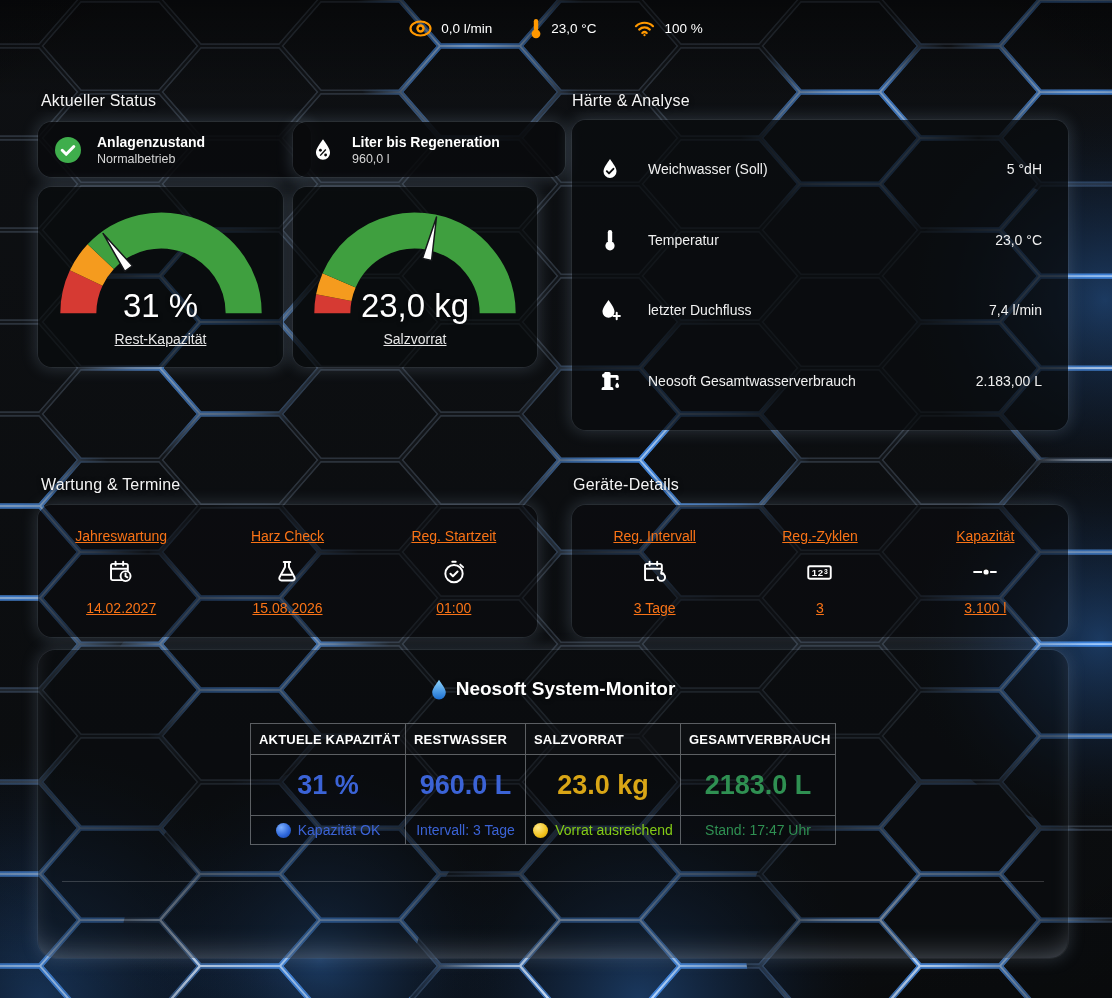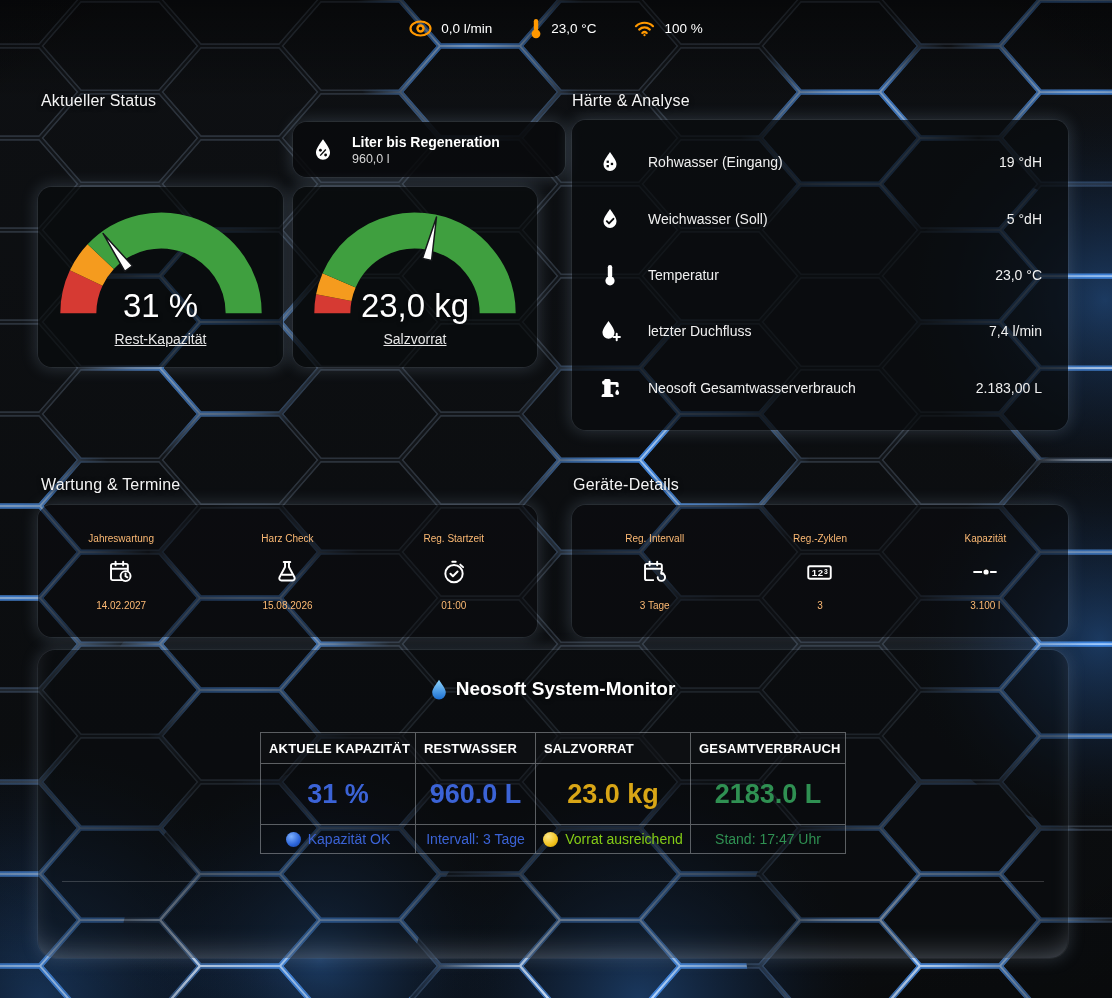--- a/index.html
+++ b/index.html
@@ -202,6 +202,18 @@
 
   <div class="sec-h" style="left:41px;top:92px;">Aktueller Status</div>
 
+  <div class="card chip" style="left:38px;top:122px;width:245px;height:55px;">
+    <span class="ch-ic" style="color: rgb(63, 174, 76);">
+      <svg width="30" height="30" viewBox="0 0 30 30">
+          <circle cx="15" cy="15" r="13" fill="currentColor"></circle>
+          <path d="M9.2 15.3 l4 4 l7.6-7.8" fill="none" stroke="#fff" stroke-width="3" stroke-linecap="round" stroke-linejoin="round"></path>
+        </svg>
+    </span>
+    <span>
+      <div class="ch-title">Anlagenzustand</div>
+      <div class="ch-sub">Normalbetrieb</div>
+    </span>
+  </div>
 
   <div class="card chip" style="left:293px;top:122px;width:244px;height:55px;">
     <span class="ch-ic" style="color: rgb(255, 255, 255);">

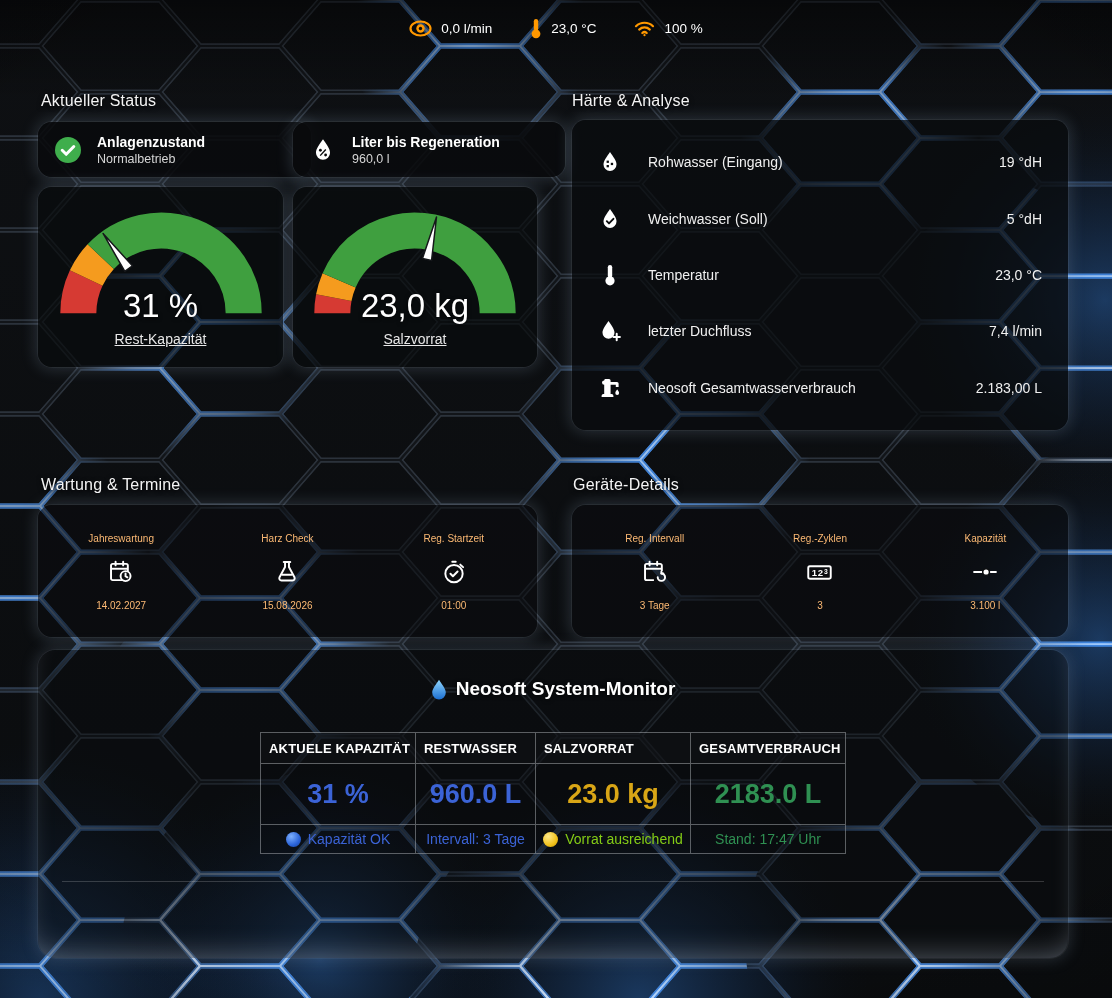--- a/index.html
+++ b/index.html
@@ -260,18 +260,6 @@
         <span class="r-ic">
           <svg width="24" height="24" viewBox="0 0 24 24">
               <path d="M12 2 C9 6.5 5.5 10.5 5.5 14.5 a6.5 6.5 0 0 0 13 0 C18.5 10.5 15 6.5 12 2 Z" fill="#fff"></path>
-              <rect x="8.6" y="10.6" width="2.3" height="2.3" fill="#0b0c0e"></rect>
-              <rect x="12.8" y="12.8" width="2.3" height="2.3" fill="#0b0c0e"></rect>
-              <rect x="8.6" y="15" width="2.3" height="2.3" fill="#0b0c0e"></rect>
-            </svg>
-        </span>
-        <span class="r-label">Rohwasser (Eingang)</span>
-        <span class="r-value">19 °dH</span>
-      </div>
-      <div class="row">
-        <span class="r-ic">
-          <svg width="24" height="24" viewBox="0 0 24 24">
-              <path d="M12 2 C9 6.5 5.5 10.5 5.5 14.5 a6.5 6.5 0 0 0 13 0 C18.5 10.5 15 6.5 12 2 Z" fill="#fff"></path>
               <path d="M8.8 14.2 l2.2 2.2 l4.4-4.6" fill="none" stroke="#0b0c0e" stroke-width="1.9" stroke-linecap="round" stroke-linejoin="round"></path>
             </svg>
         </span>

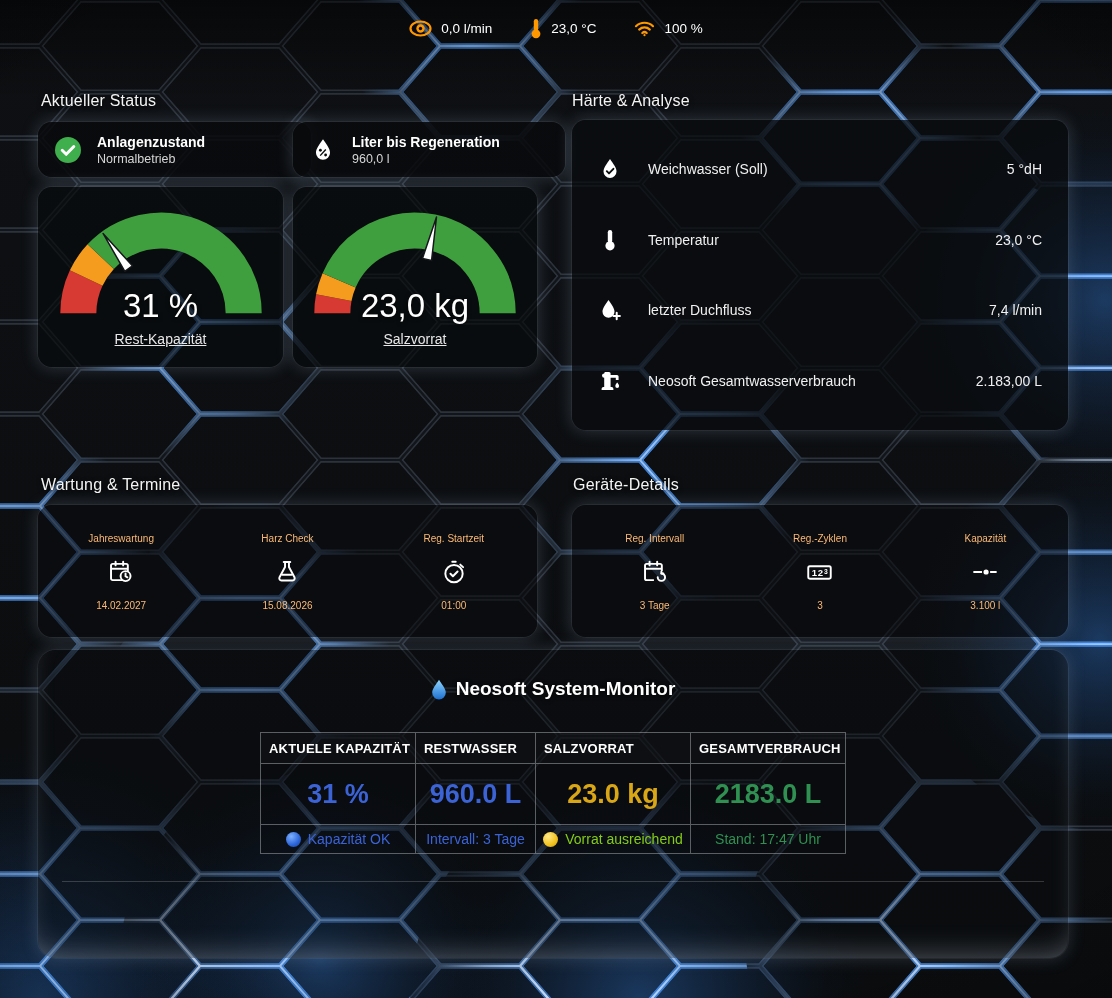--- a/index.html
+++ b/index.html
@@ -49,7 +49,7 @@
 
   .glance{position:absolute;inset:0;display:flex;align-items:stretch;}
   .g-col{flex:1;display:flex;flex-direction:column;align-items:center;justify-content:center;gap:14px;padding-top:2px;}
-  .g-label,.g-value{font-size:10px;color:#fdba74;}
+  .g-label,.g-value{font-size:14px;color:#f97316;text-decoration:underline;}
   .g-ic{width:28px;height:28px;display:flex;align-items:center;justify-content:center;}
 
   

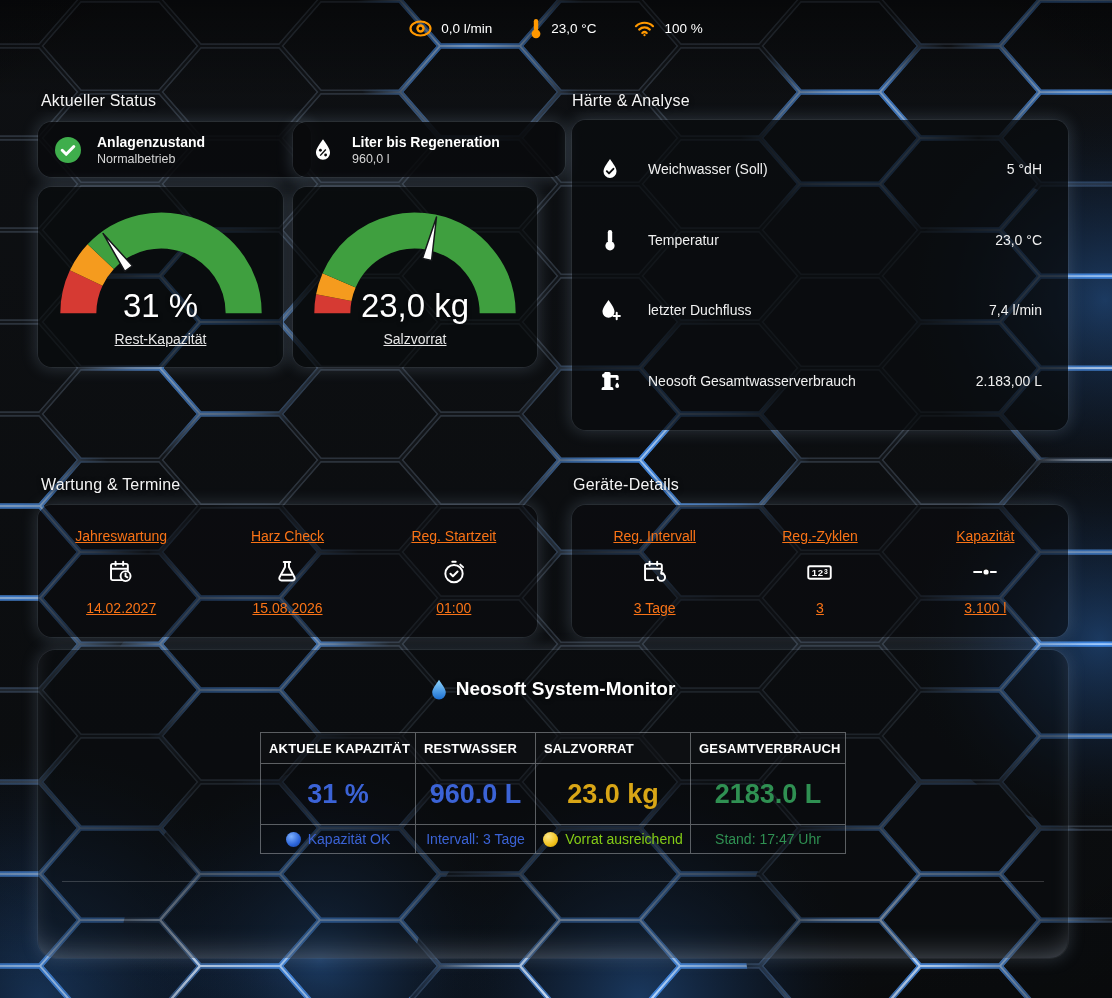--- a/index.html
+++ b/index.html
@@ -59,10 +59,10 @@
   .mon-title{position:absolute;top:28px;width:100%;display:flex;justify-content:center;
              align-items:center;gap:9px;font-size:19px;font-weight:700;color:#fff;
              text-shadow:0 1px 4px rgba(0,0,0,.8);}
-  .mon-table{position:absolute;left:222px;top:73px;display:grid;
+  .mon-table{position:absolute;left:212px;top:73px;display:grid;
              grid-template-columns:155px 120px 155px 155px;
              border-top:1px solid rgba(190,195,200,.45);
-             border-left:1px solid rgba(190,195,200,.45);margin-top:9px;}
+             border-left:1px solid rgba(190,195,200,.45);}
   .mt-cell{border-right:1px solid rgba(190,195,200,.45);
            border-bottom:1px solid rgba(190,195,200,.45);
            display:flex;align-items:center;}

